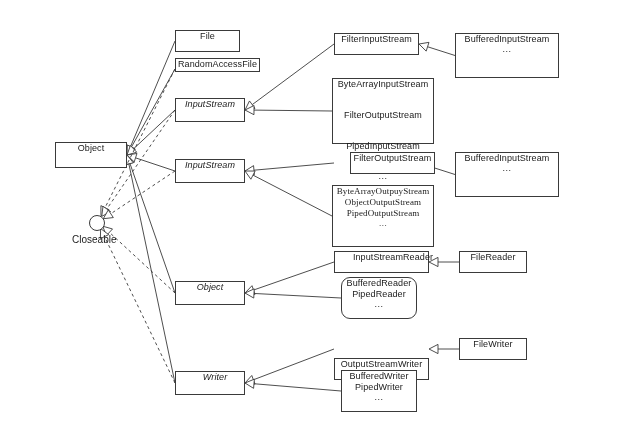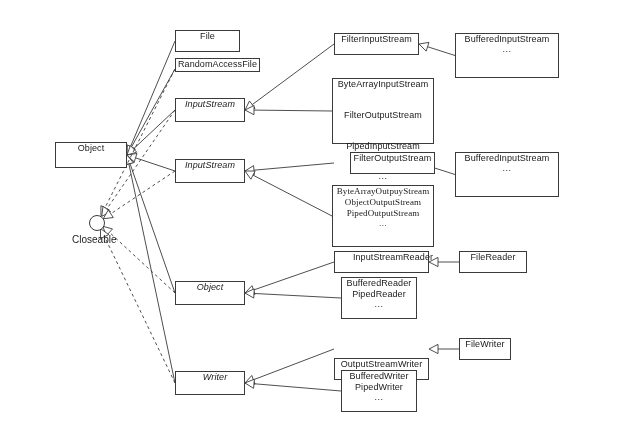--- a/index.html
+++ b/index.html
@@ -174,7 +174,7 @@
       <div class="node" style="left: 334px; top: 251px; width: 95px; height: 22px; padding-left: 23px;">
         <span class="line">InputStreamReader</span>
       </div>
-      <div class="node" style="left: 341px; top: 277px; width: 76px; height: 42px;">
+      <div class="node" style="left: 341px; top: 277px; width: 76px; height: 42px; border-radius: 9px;">
         <span class="line">BufferedReader</span>
         <span class="line">PipedReader</span>
         <span class="ellipsis">...</span>

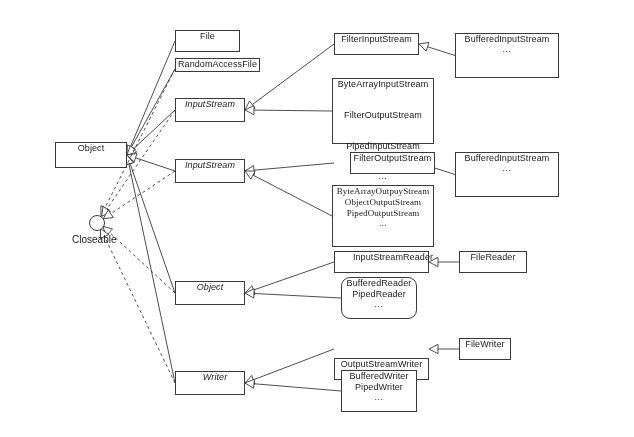--- a/index.html
+++ b/index.html
@@ -190,7 +190,7 @@
         <span class="line">PipedWriter</span>
         <span class="ellipsis">...</span>
       </div>
-      <div class="node" style="left: 459px; top: 338px; width: 52px; height: 22px;">
+      <div class="node" style="left: 459px; top: 338px; width: 68px; height: 22px;">
         <span class="line">FileWriter</span>
       </div>
       <div class="iface-lollipop" style="left: 89px; top: 215px; width: 14px; height: 14px;"></div>

